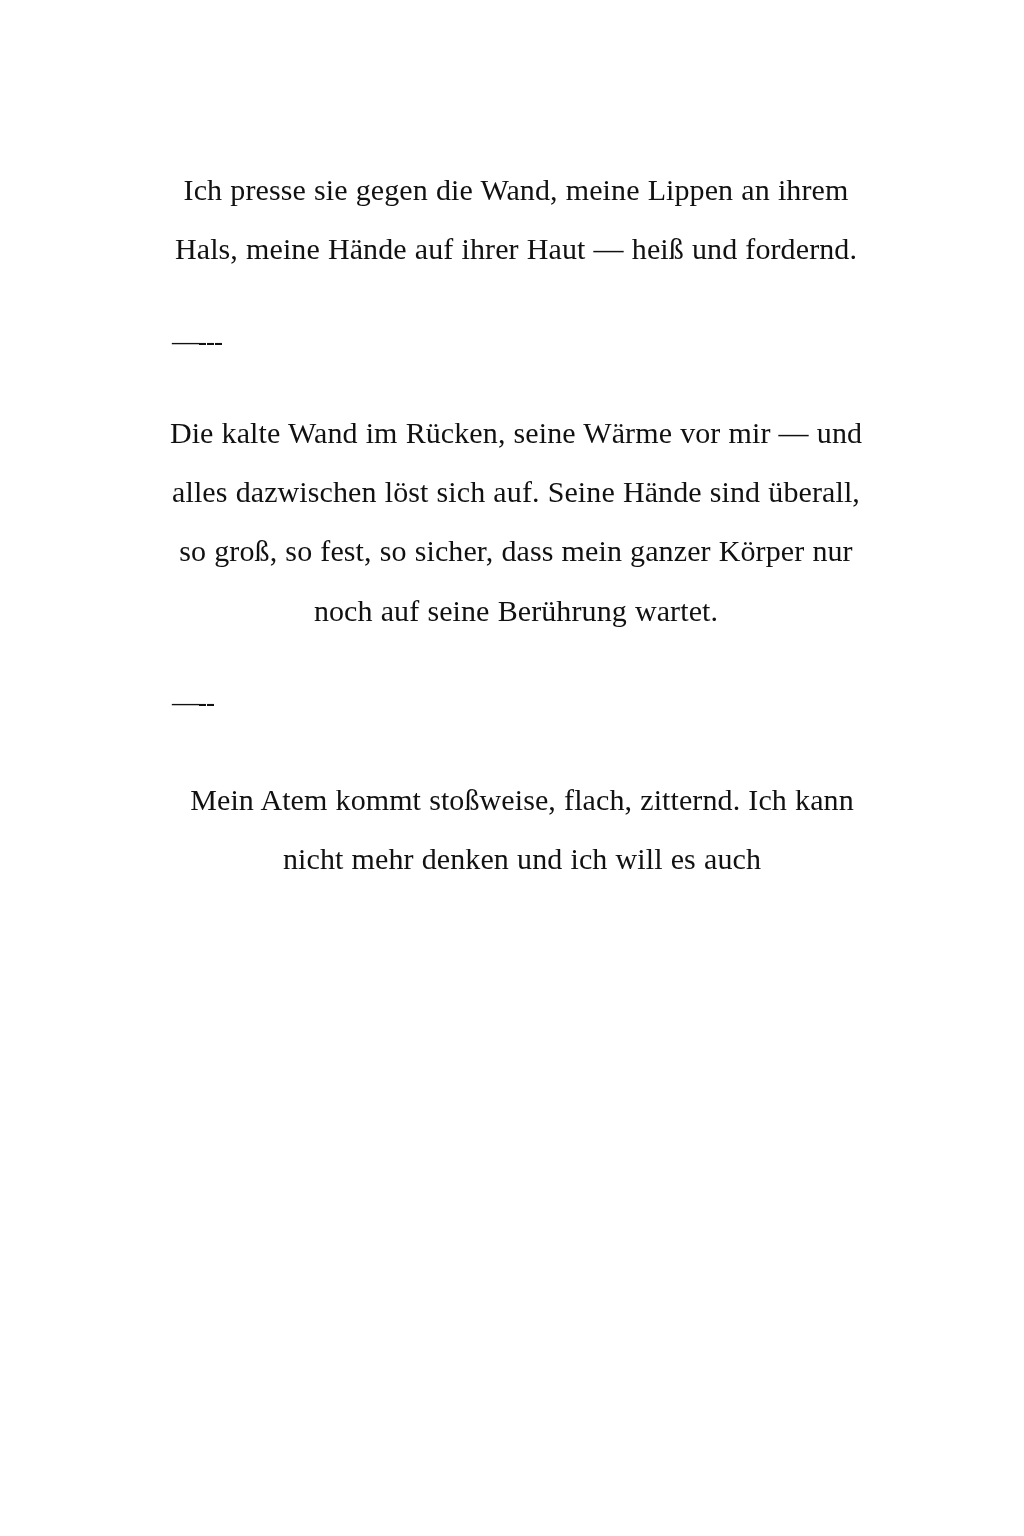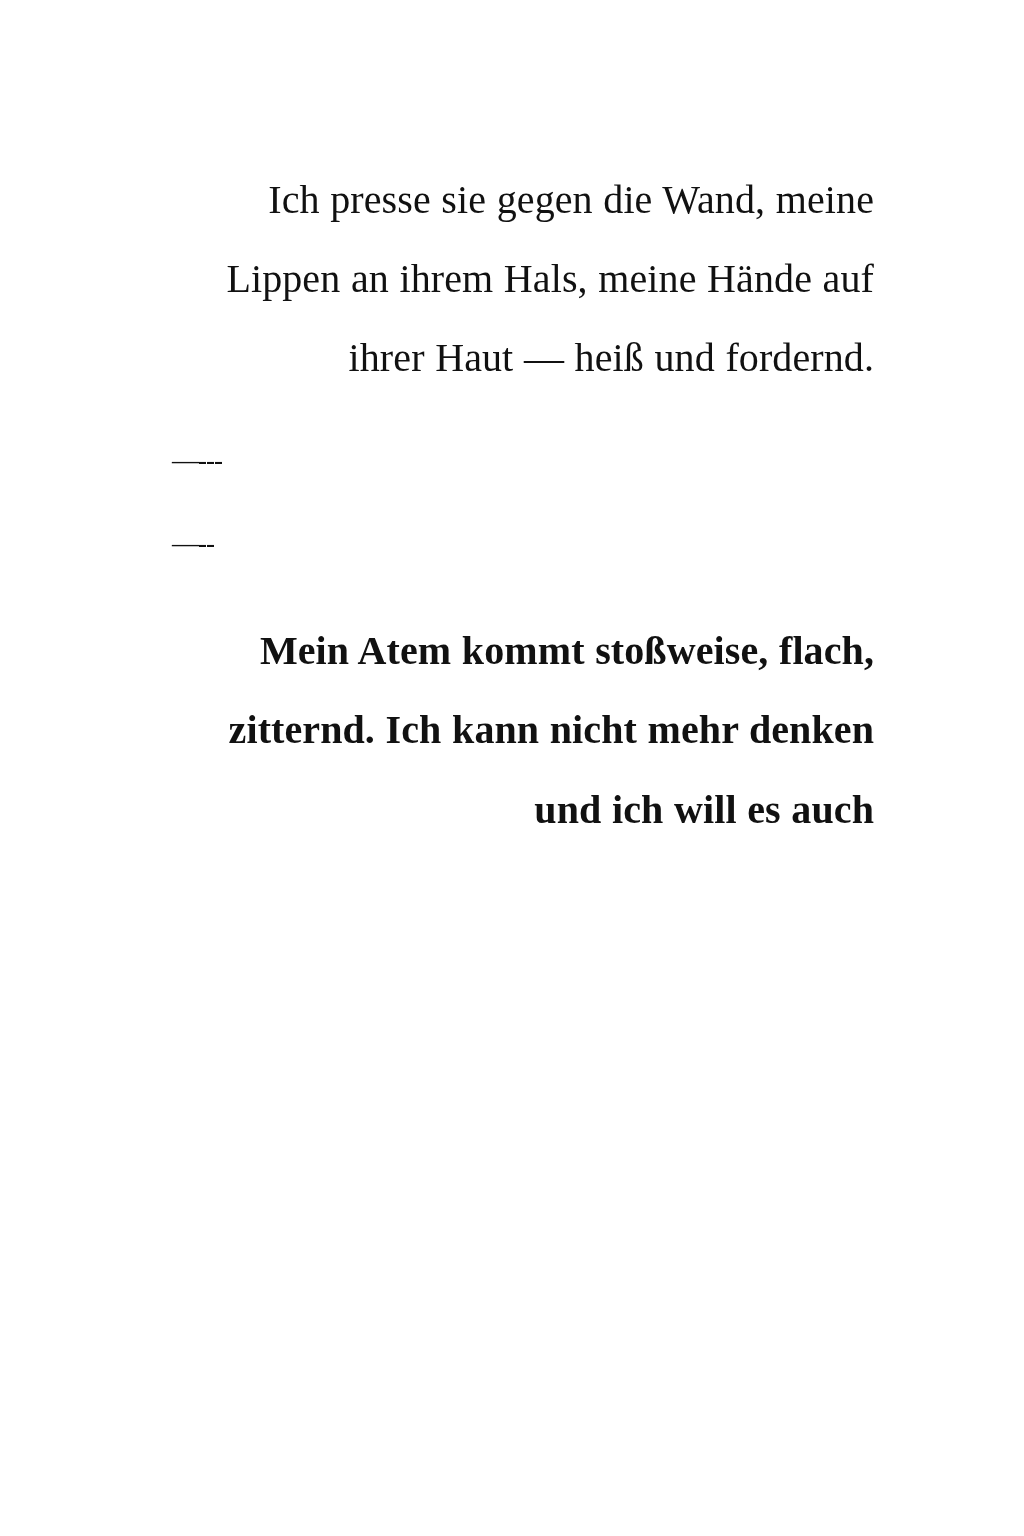--- a/index.html
+++ b/index.html
@@ -22,12 +22,12 @@
     padding: 160px 150px 0 158px;
   }
   .para {
-    font-size: 40px;
+    font-size: 30px;
     line-height: 1.98;
     letter-spacing: 0.1px;
     margin: 0 0 40px 0;
     max-width: 730px;
-    text-align: right;
+    text-align: center;
     word-spacing: 0.5px;
   }
   .para.indent {

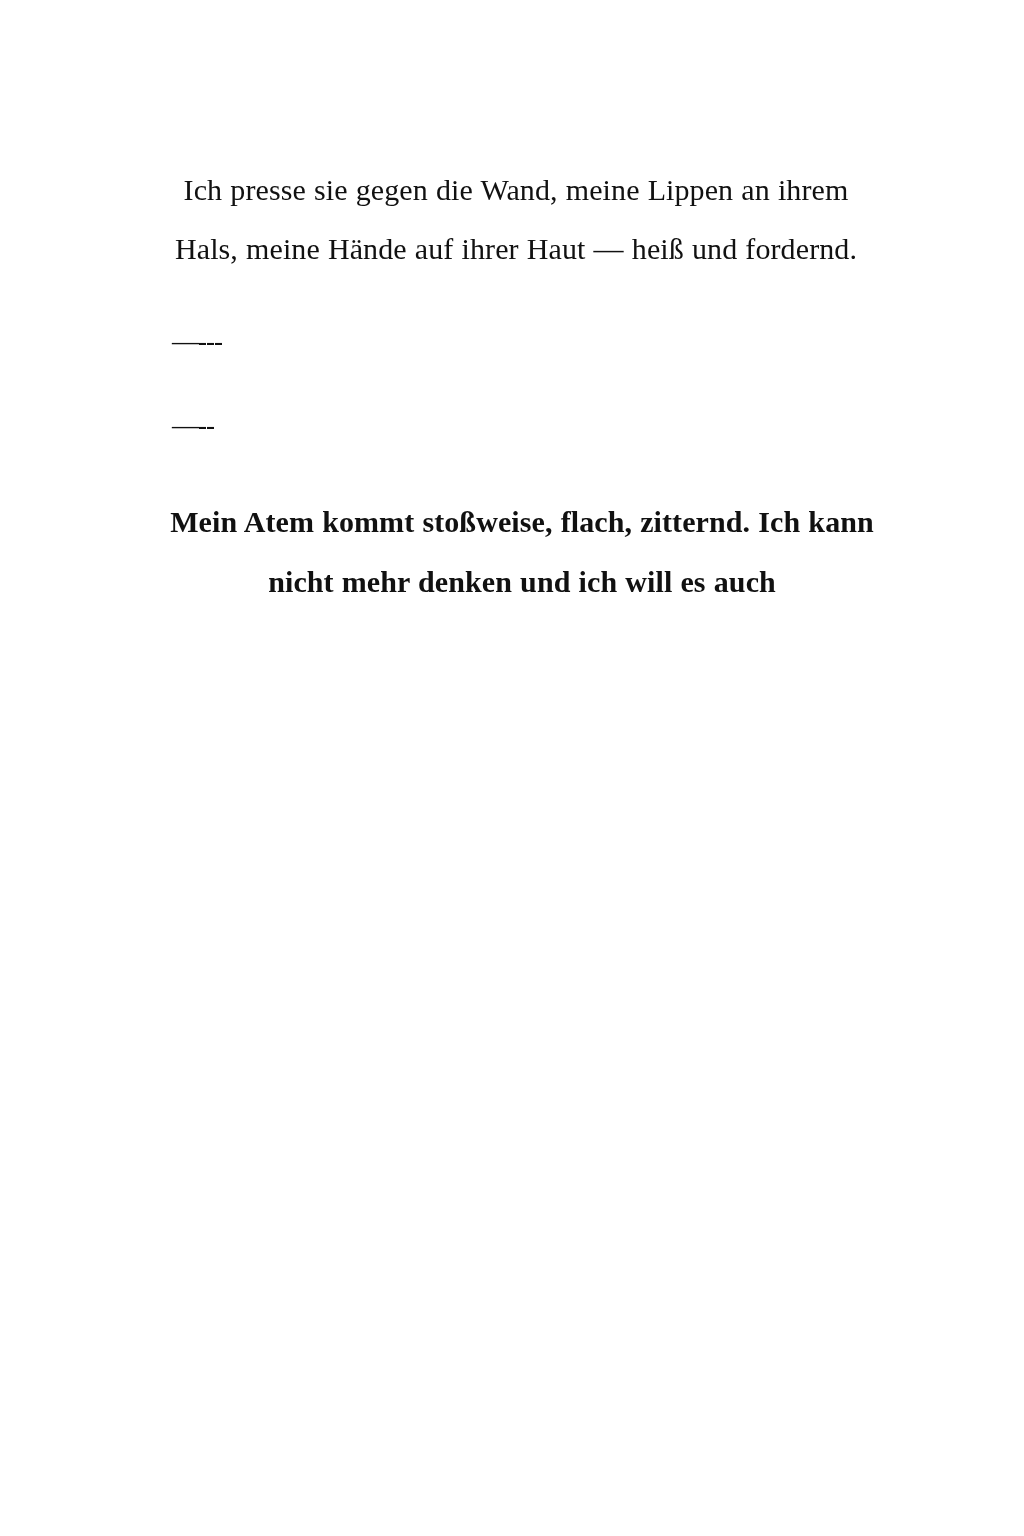--- a/index.html
+++ b/index.html
@@ -58,6 +58,7 @@
 
   <div class="divider">—---</div>
 
+  <p class="para">Die kalte Wand im Rücken, seine Wärme vor mir — und alles dazwischen löst sich auf. Seine Hände sind überall, so groß, so fest, so sicher, dass mein ganzer Körper nur noch auf seine Berührung wartet.</p>
 
 
   <div class="spacer-sm"></div>

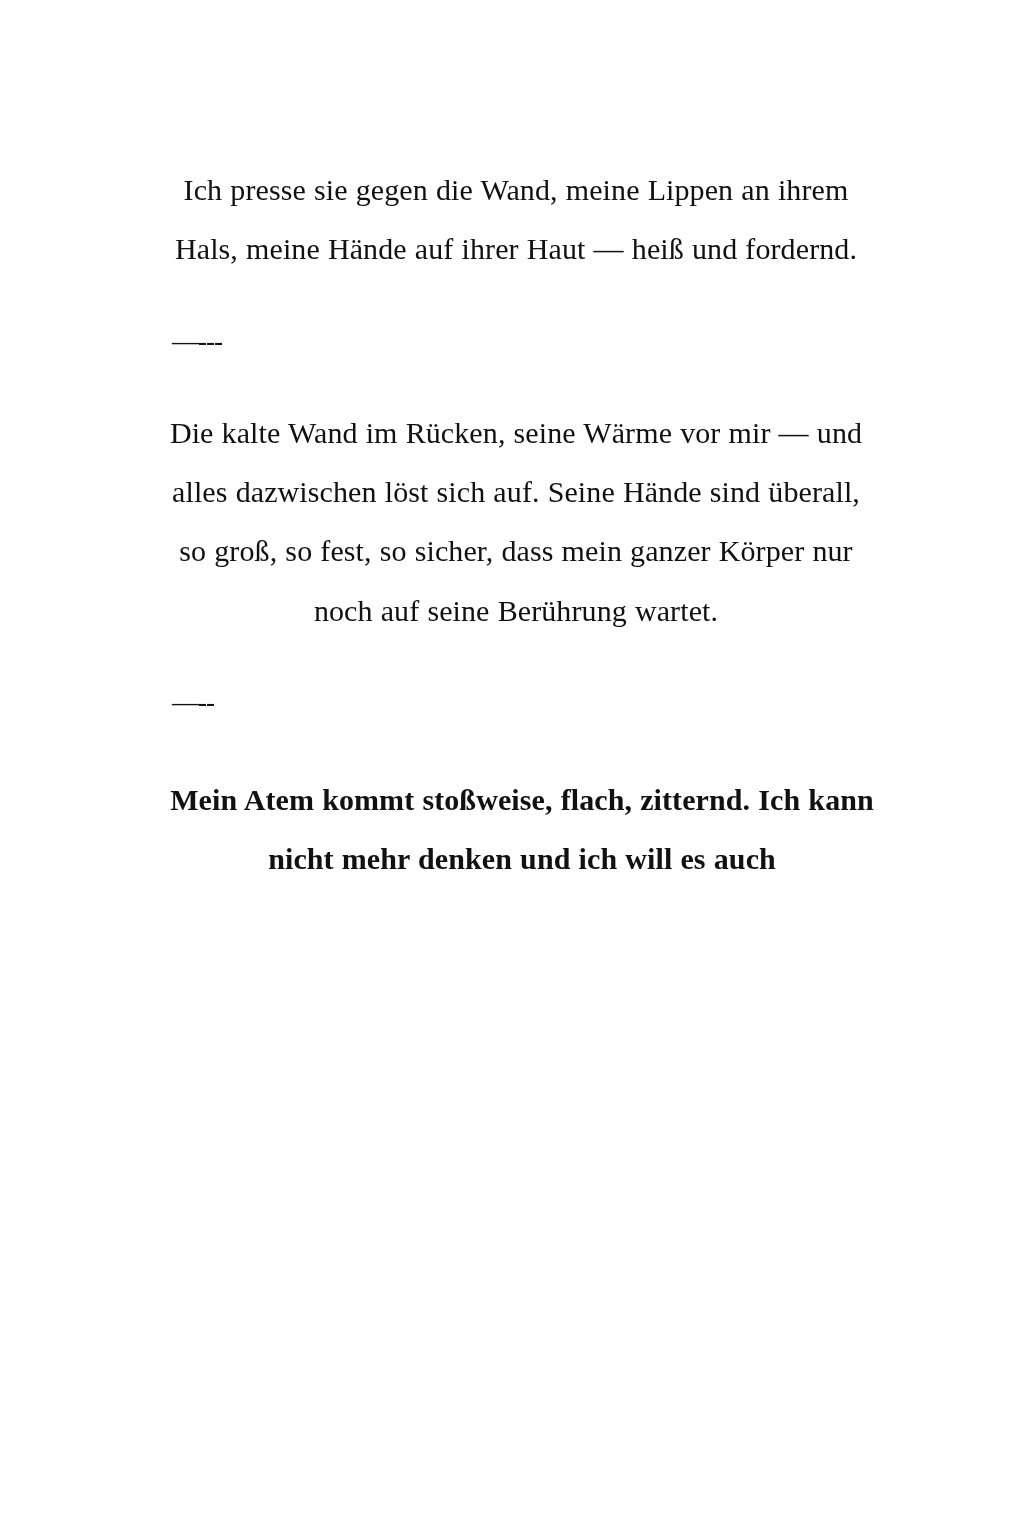--- a/index.html
+++ b/index.html
@@ -32,7 +32,6 @@
   }
   .para.indent {
     padding-left: 12px;
-    font-weight: bold;
   }
   .divider {
     font-size: 27px;

